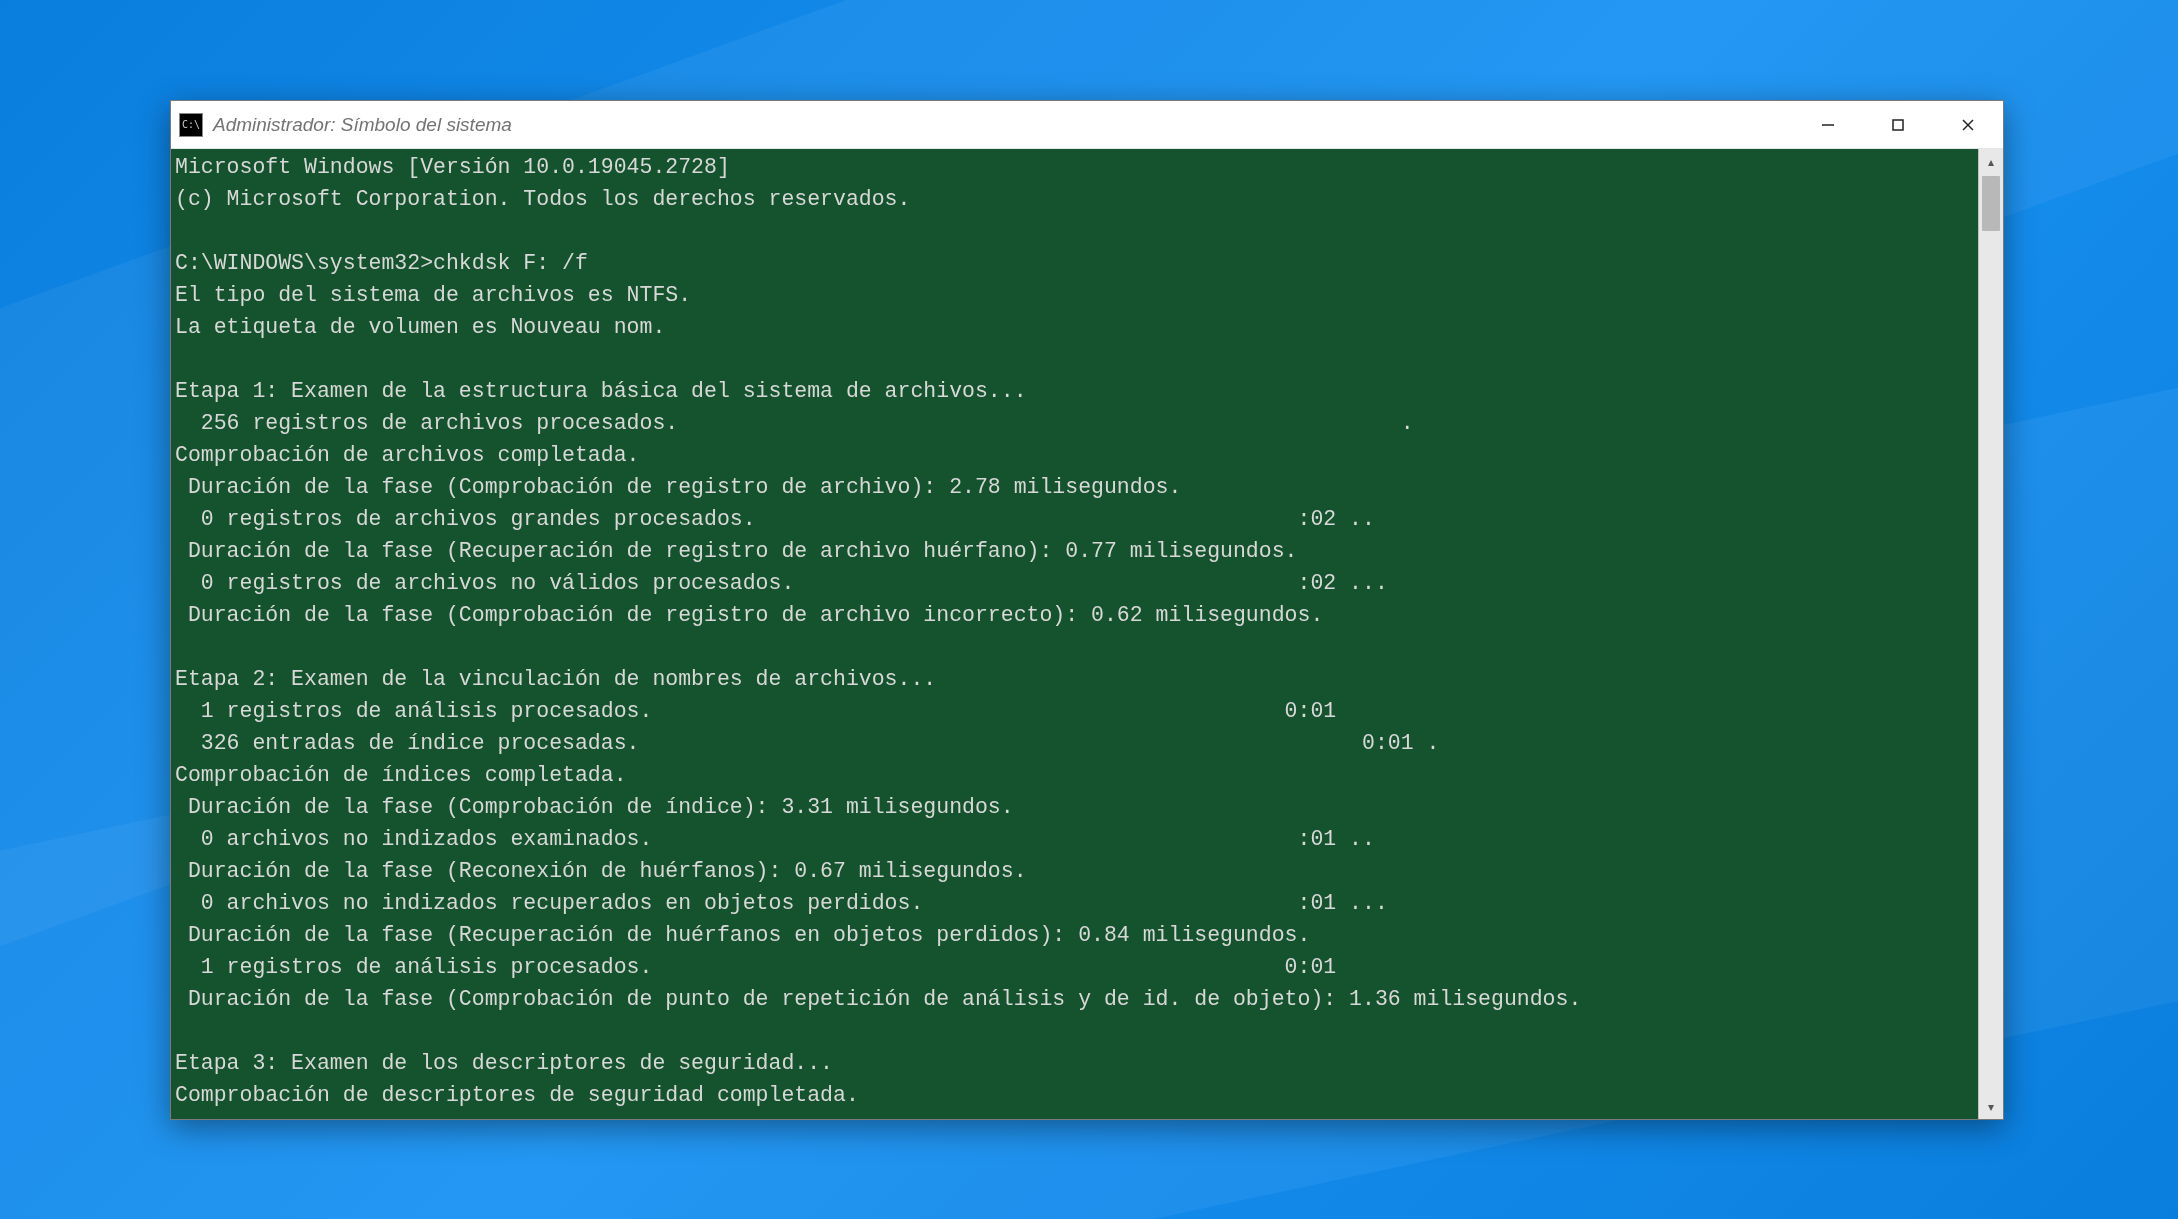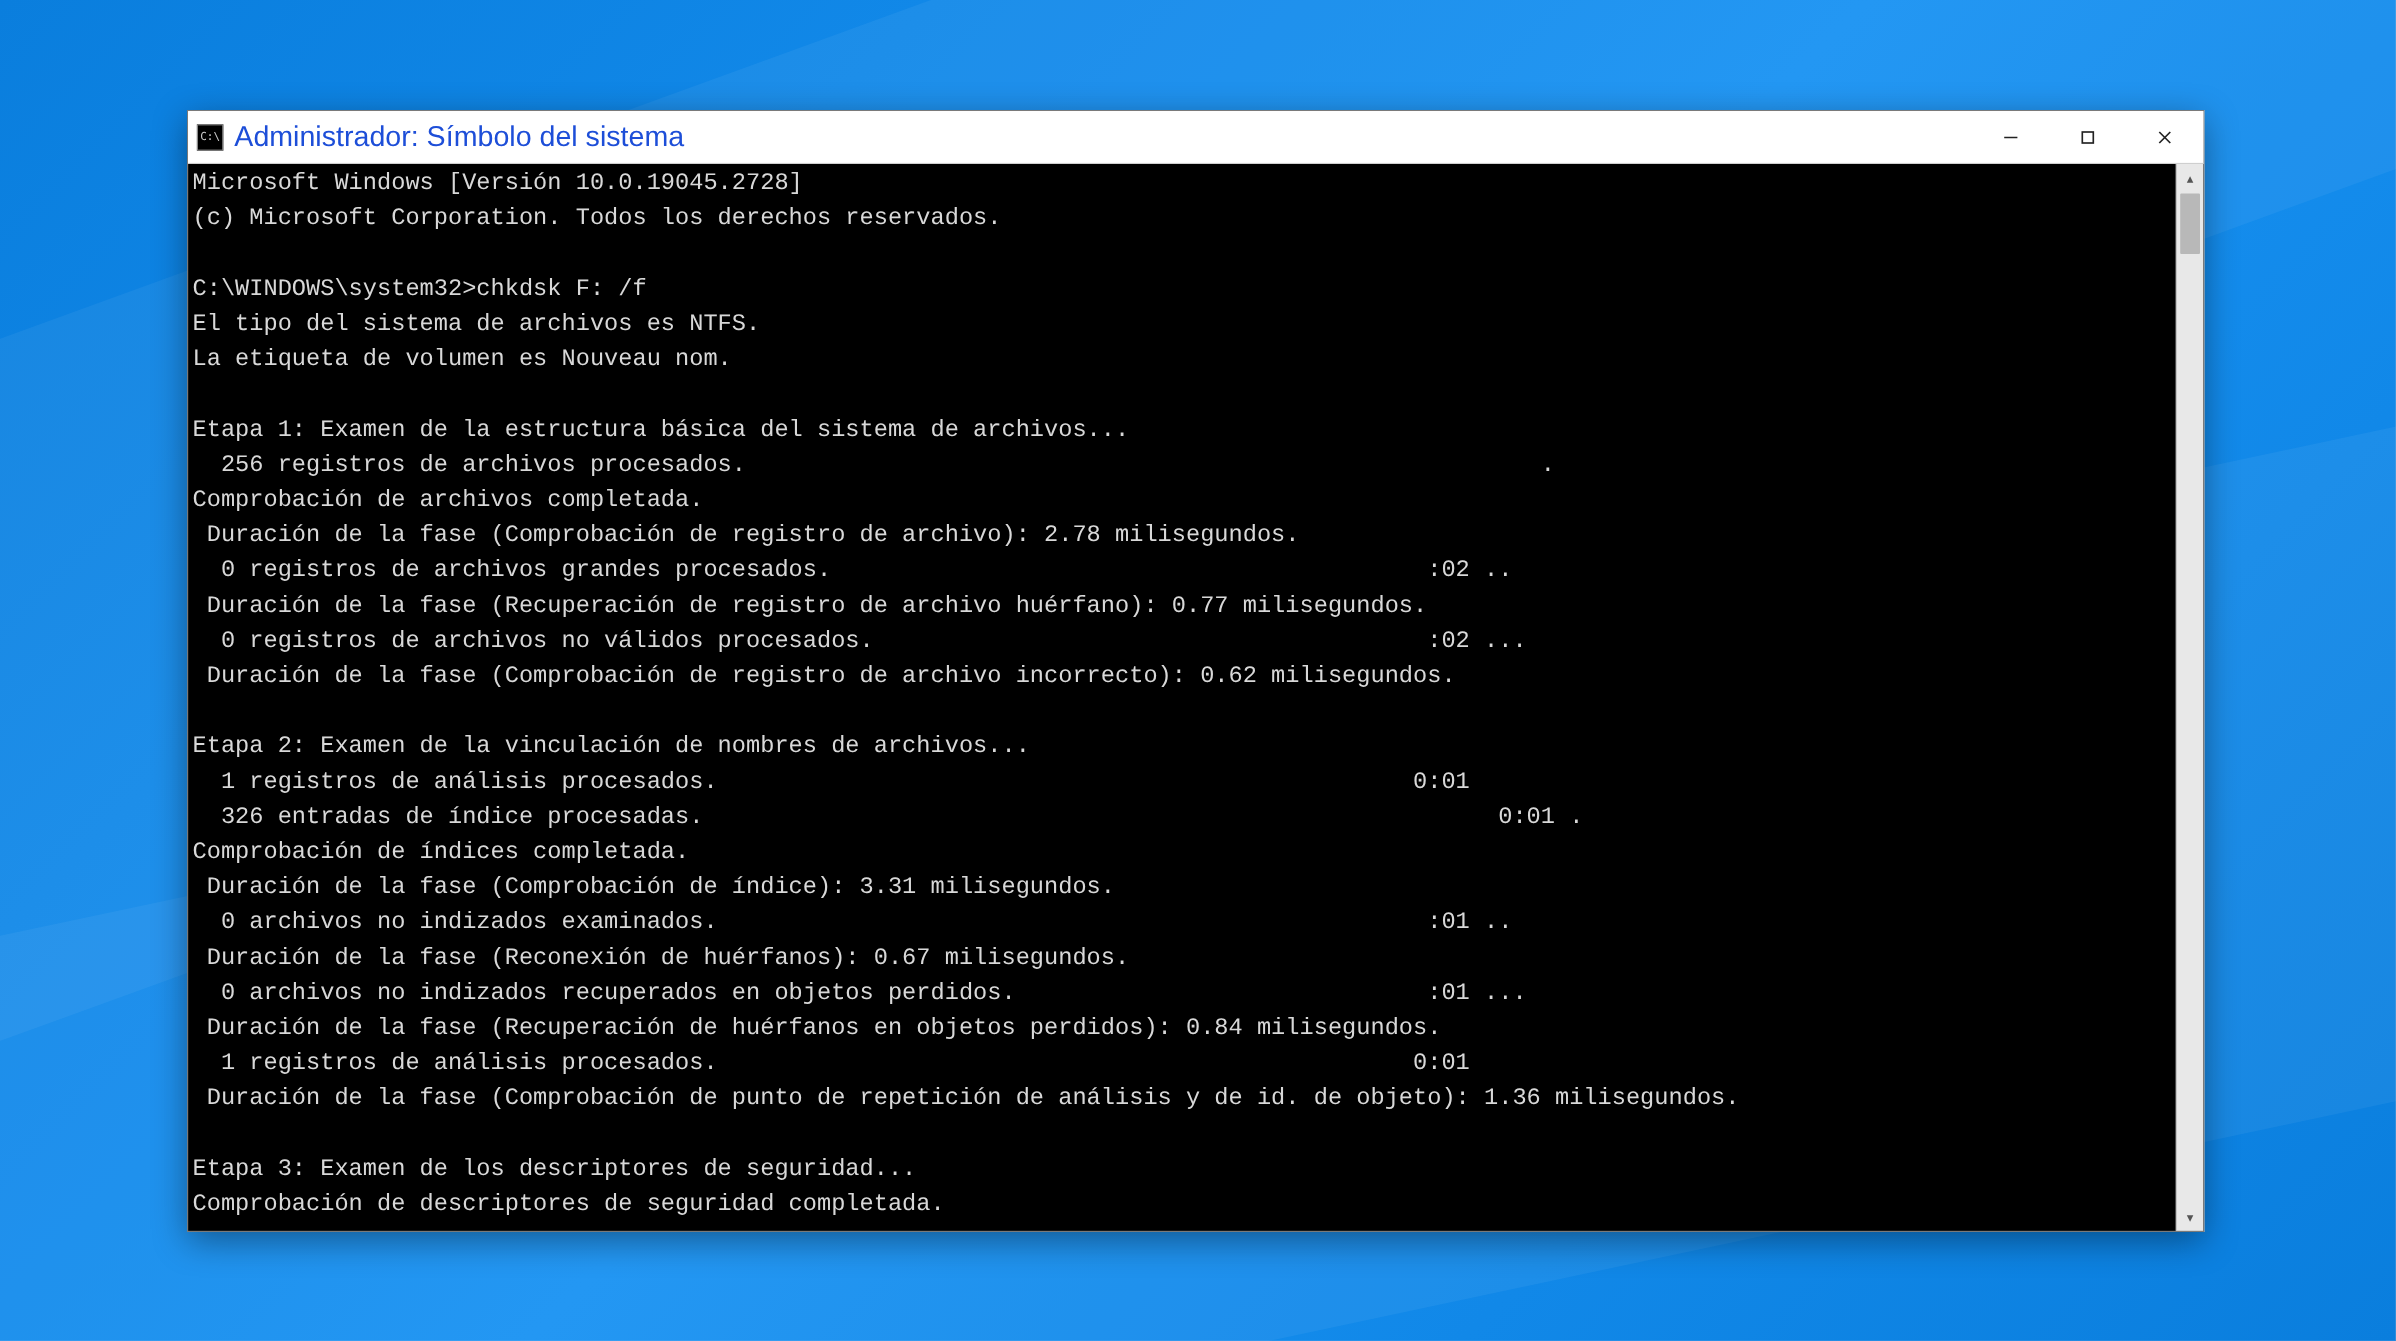--- a/index.html
+++ b/index.html
@@ -63,9 +63,10 @@
       margin-right: 10px;
     }
     .titlebar-text {
-      font-size: 26px;
-      color: #1d4ed8;
+      font-size: 19px;
+      color: #737373;
       flex: 1;
+      font-style: italic;
     }
     .titlebar-controls {
       display: flex;

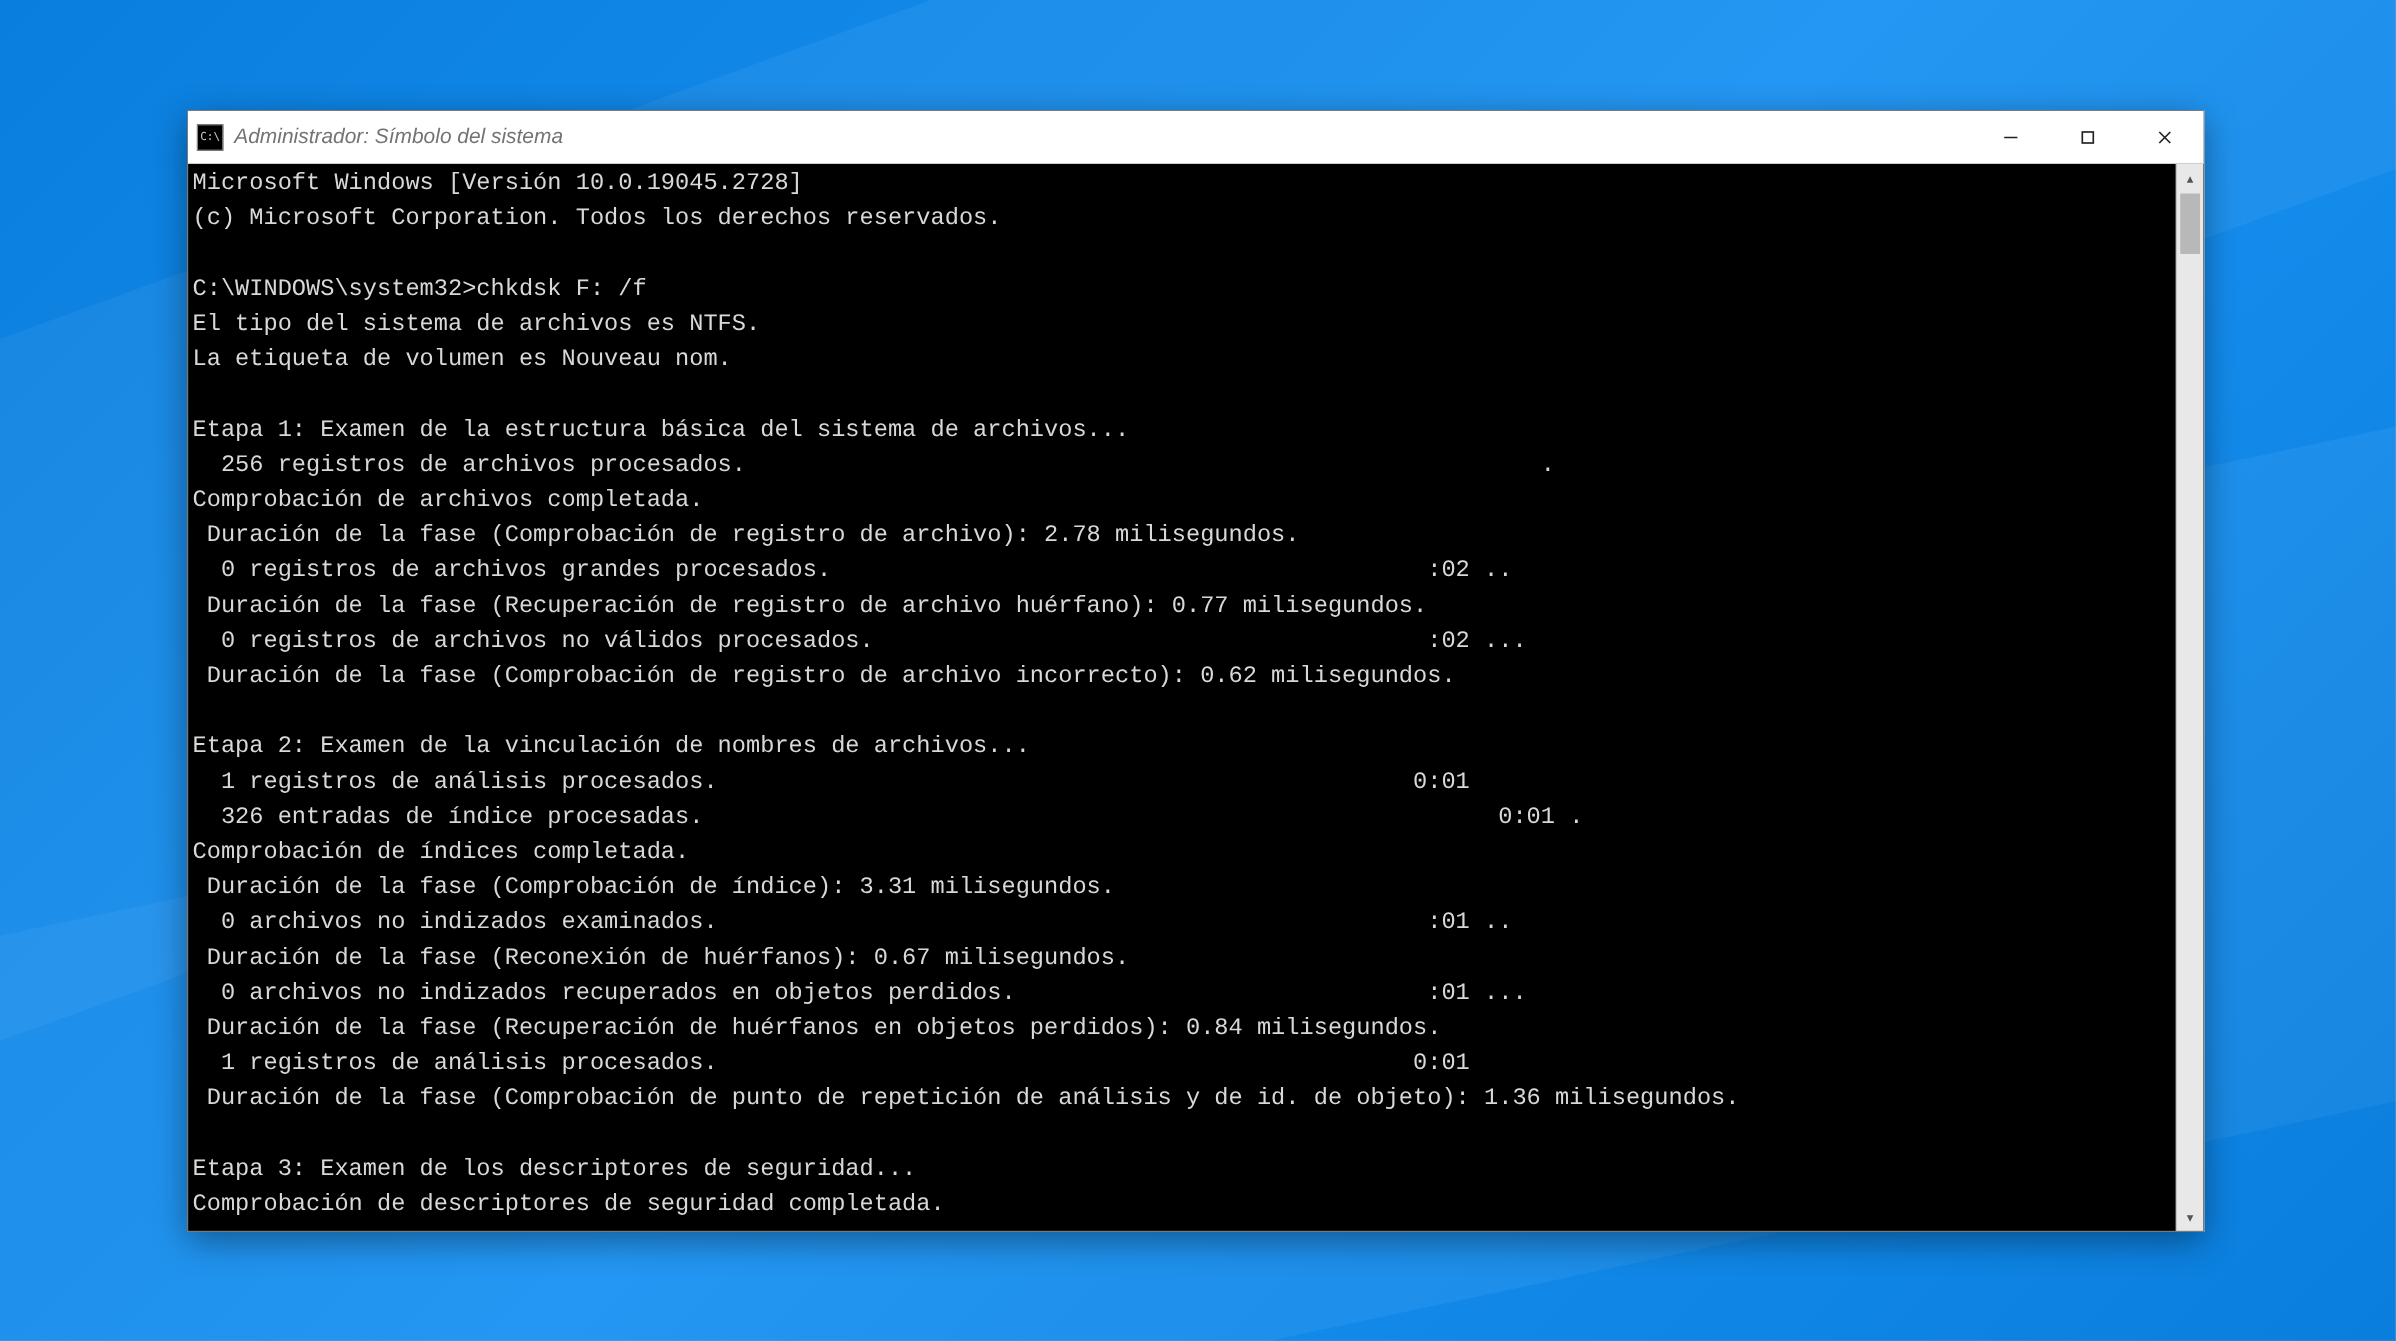--- a/index.html
+++ b/index.html
@@ -83,7 +83,7 @@
     .titlebar-btn svg { width: 16px; height: 16px; }
     .terminal-body {
       flex: 1;
-      background: #000000;
+      background: #14532d;
       display: flex;
       position: relative;
       overflow: hidden;

